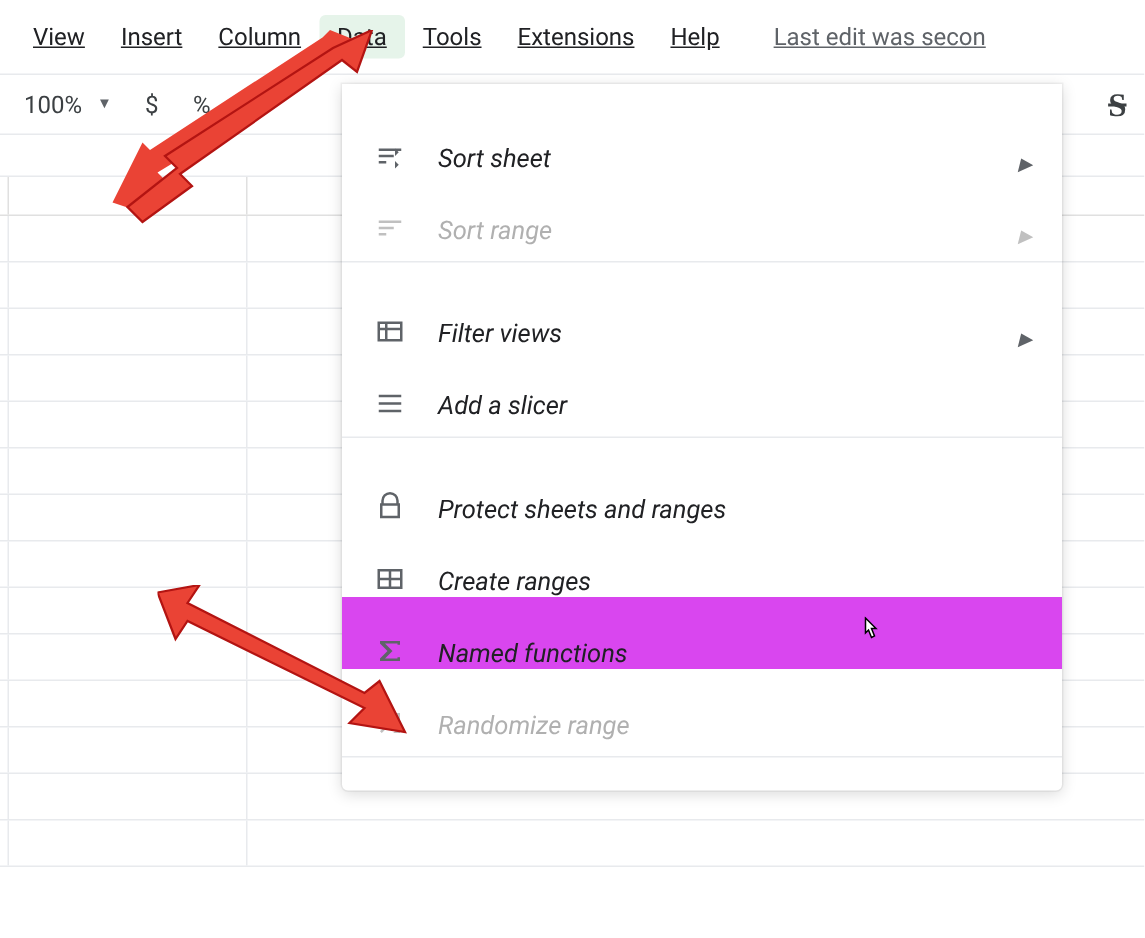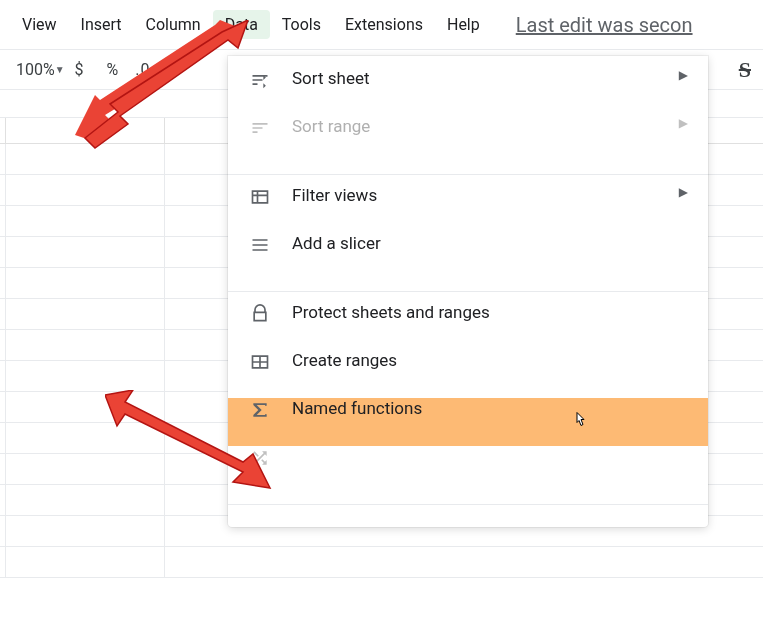--- a/index.html
+++ b/index.html
@@ -26,6 +26,7 @@
       padding: 5px 12px;
       border-radius: 4px;
       cursor: pointer;
+      text-decoration: underline;
     }
     .menubar .menu-item.active {
       background: #e6f4ea;

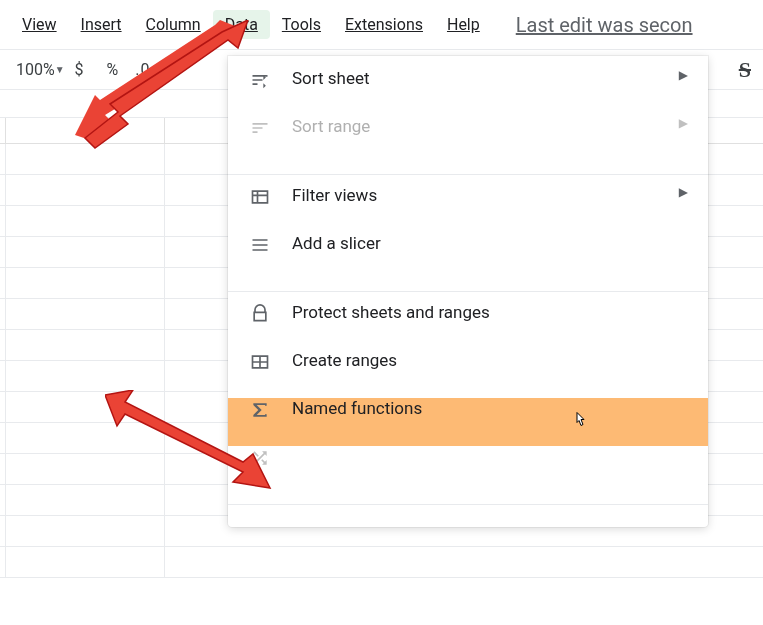--- a/index.html
+++ b/index.html
@@ -35,7 +35,7 @@
       margin-left: 24px;
       color: #5f6368;
       text-decoration: underline;
-      font-size: 20px;
+      font-size: 16px;
       white-space: nowrap;
     }
     .toolbar {

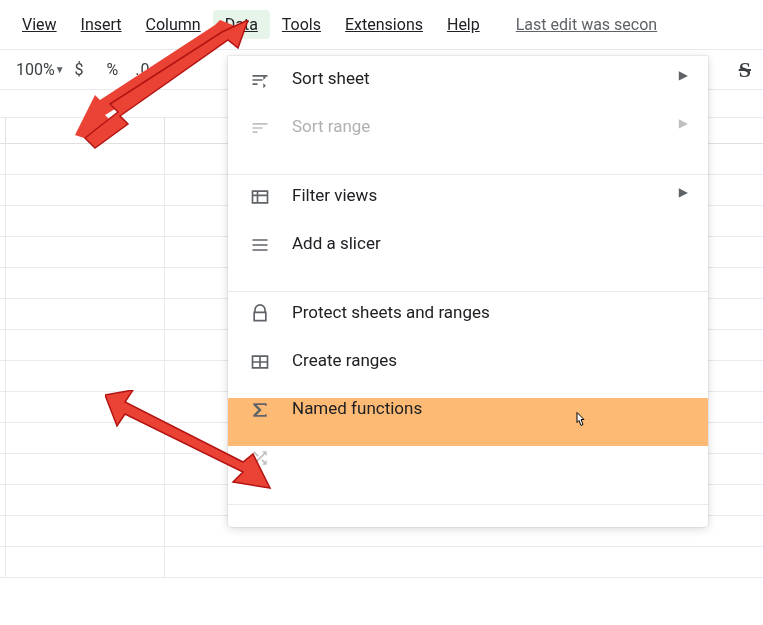--- a/index.html
+++ b/index.html
@@ -50,8 +50,8 @@
     .zoom-block {
       display: flex;
       align-items: center;
-      gap: 0;
-      margin-right: 10px;
+      gap: 10px;
+      margin-right: 22px;
     }
     .zoom-caret {
       font-size: 10px;

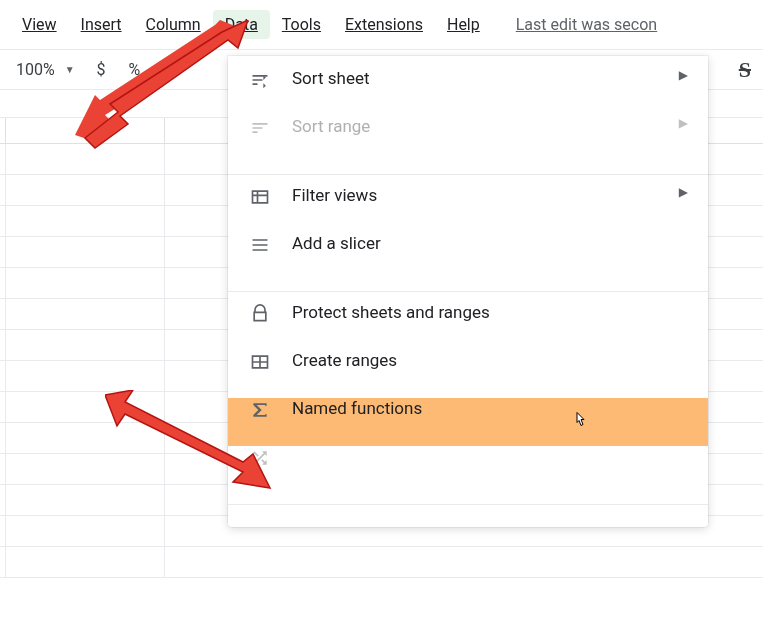--- a/index.html
+++ b/index.html
@@ -130,13 +130,14 @@
     }
     .dd-item {
       display: flex;
-      align-items: flex-start;
+      align-items: flex-end;
       height: 48px;
       padding: 0 20px;
       font-size: 17px;
       color: #202124;
       cursor: pointer;
       position: relative;
+      font-style: italic;
     }
     .dd-item.disabled {
       color: #b0b0b0;

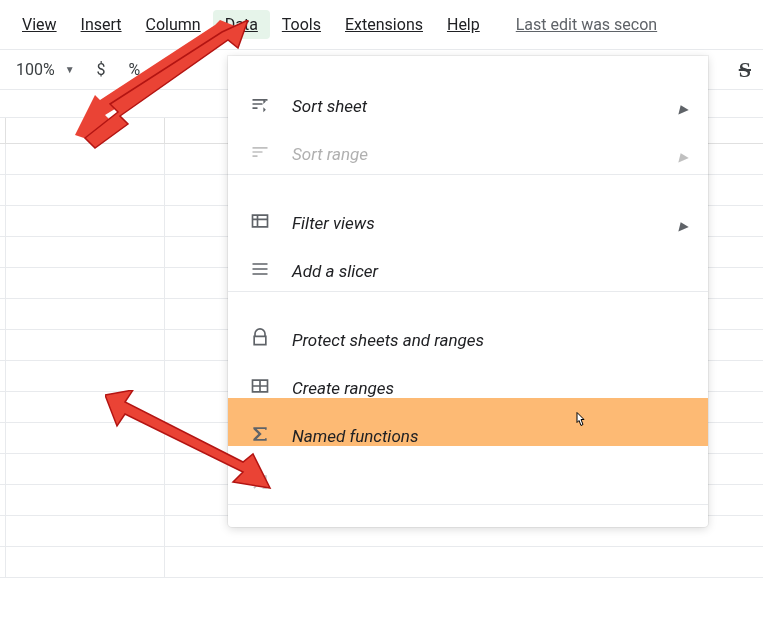--- a/index.html
+++ b/index.html
@@ -144,7 +144,7 @@
       cursor: default;
     }
     .dd-item.hovered {
-      background: #fdba74;
+      background: #d946ef;
     }
     .dd-icon {
       width: 24px;

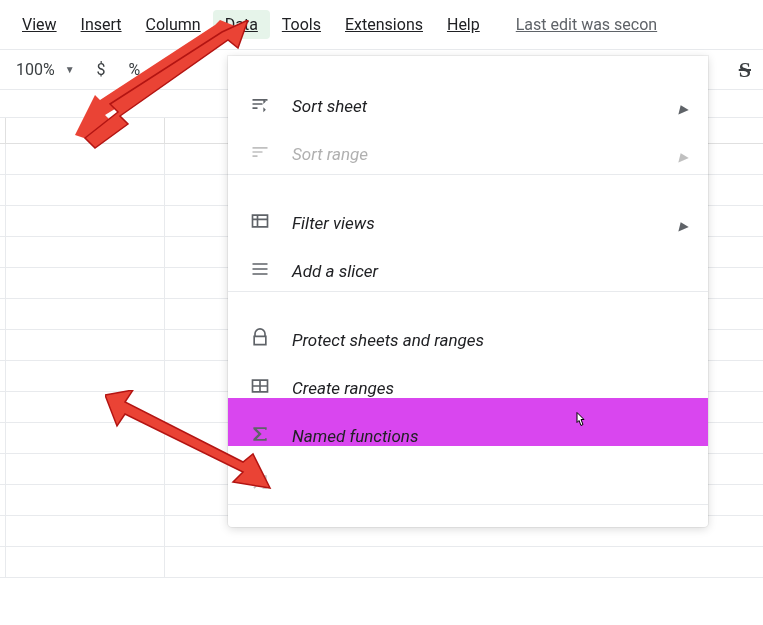--- a/index.html
+++ b/index.html
@@ -353,6 +353,7 @@
           <path fill="#c0c0c0" d="M10.59 9.17L5.41 4 4 5.41l5.17 5.17 1.42-1.41zM14.5 4l2.04 2.04L4 18.59 5.41 20 17.96 7.46 20 9.5V4h-5.5zm.33 9.41l-1.41 1.41 3.13 3.13L14.5 20H20v-5.5l-2.04 2.04-3.13-3.13z"></path>
         </svg>
     </span>
+    <span class="dd-label">Randomize range</span>
   </div>
   <div class="dd-sep"></div>
 </div>

